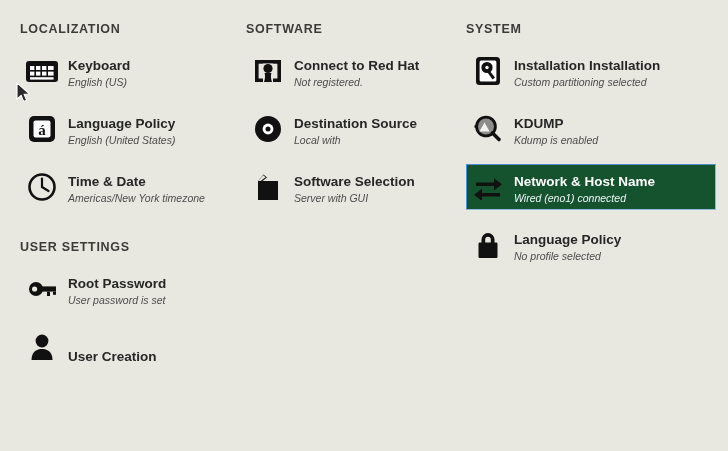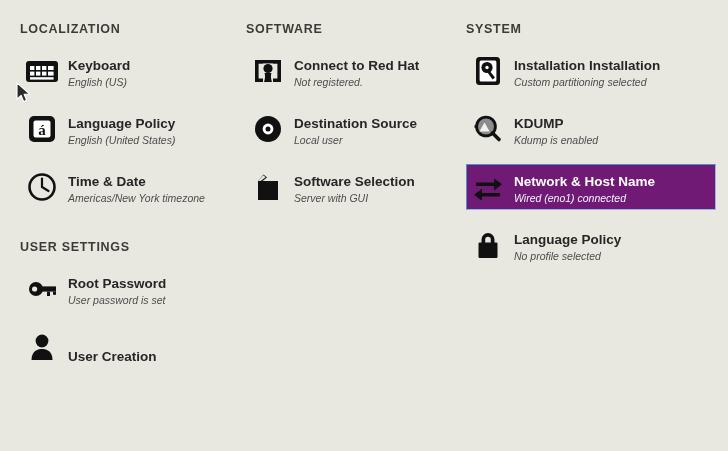--- a/index.html
+++ b/index.html
@@ -242,7 +242,7 @@
         </span>
         <span class="spoke-text">
           <span class="spoke-title">Destination Source</span>
-          <span class="spoke-status" style="display:block">Local user</span>
+          <span class="spoke-status" style="display:block">Local with</span>
         </span>
       </li>
 

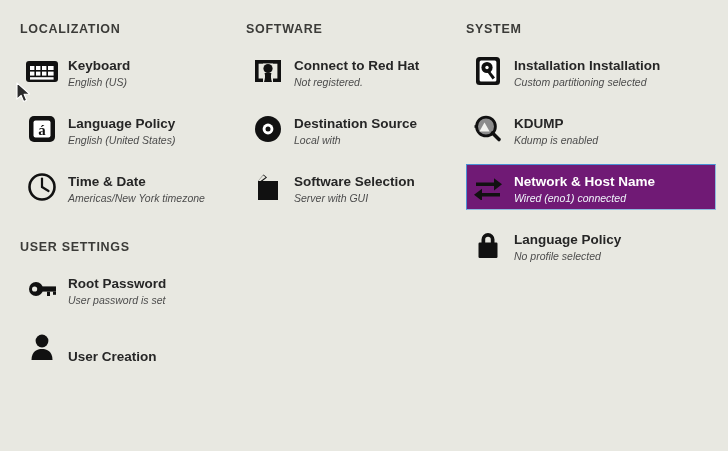--- a/index.html
+++ b/index.html
@@ -58,7 +58,7 @@
     cursor: pointer;
   }
   .spoke.selected {
-    background: #701a75;
+    background: #14532d;
     border-color: #4a90d4;
     border-bottom-color: #8fb9de;
     border-right-color: #8fb9de;

